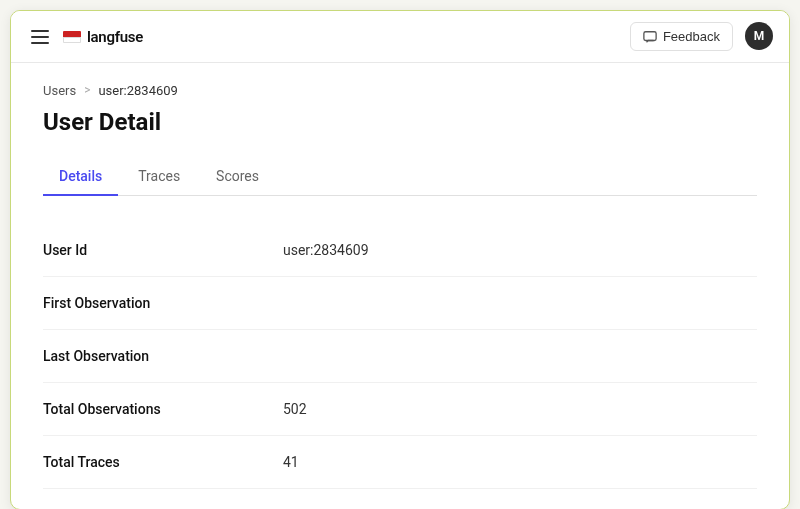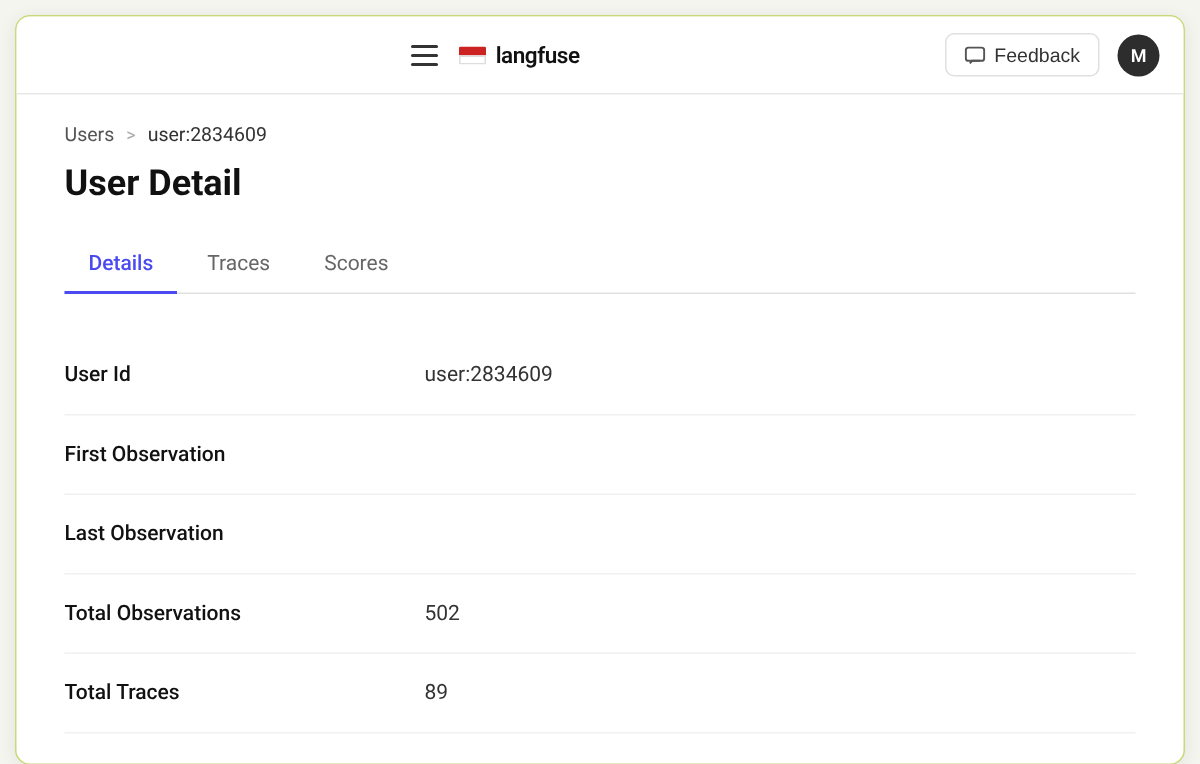--- a/index.html
+++ b/index.html
@@ -37,7 +37,6 @@
       align-items: center;
       gap: 10px;
       flex: 1;
-      justify-content: center;
     }
     .menu-icon {
       cursor: pointer;

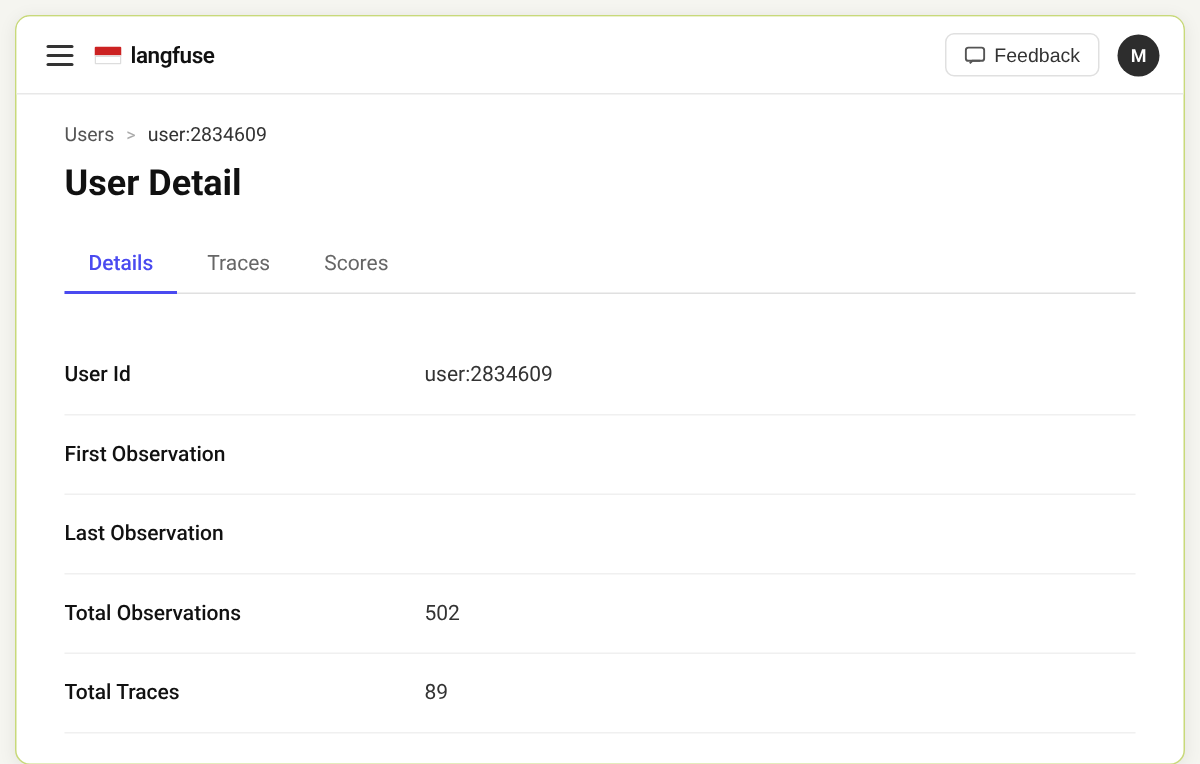--- a/index.html
+++ b/index.html
@@ -85,7 +85,7 @@
     }
     .header-right {
       display: flex;
-      align-items: center;
+      align-items: flex-start;
       gap: 12px;
     }
     .feedback-btn {

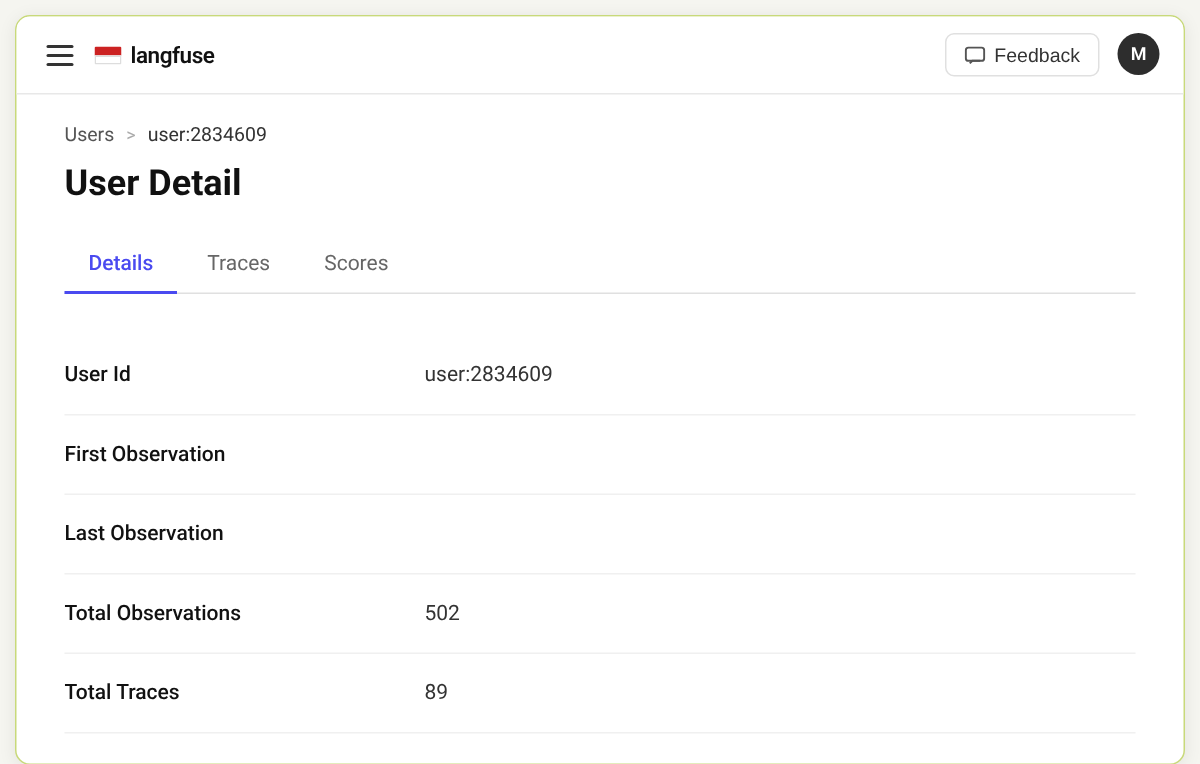--- a/index.html
+++ b/index.html
@@ -258,7 +258,7 @@
       </div>
       <div class="detail-row">
         <span class="detail-label">Total Traces</span>
-        <span class="detail-value">89</span>
+        <span class="detail-value">41</span>
       </div>
     </div>
   </div>

